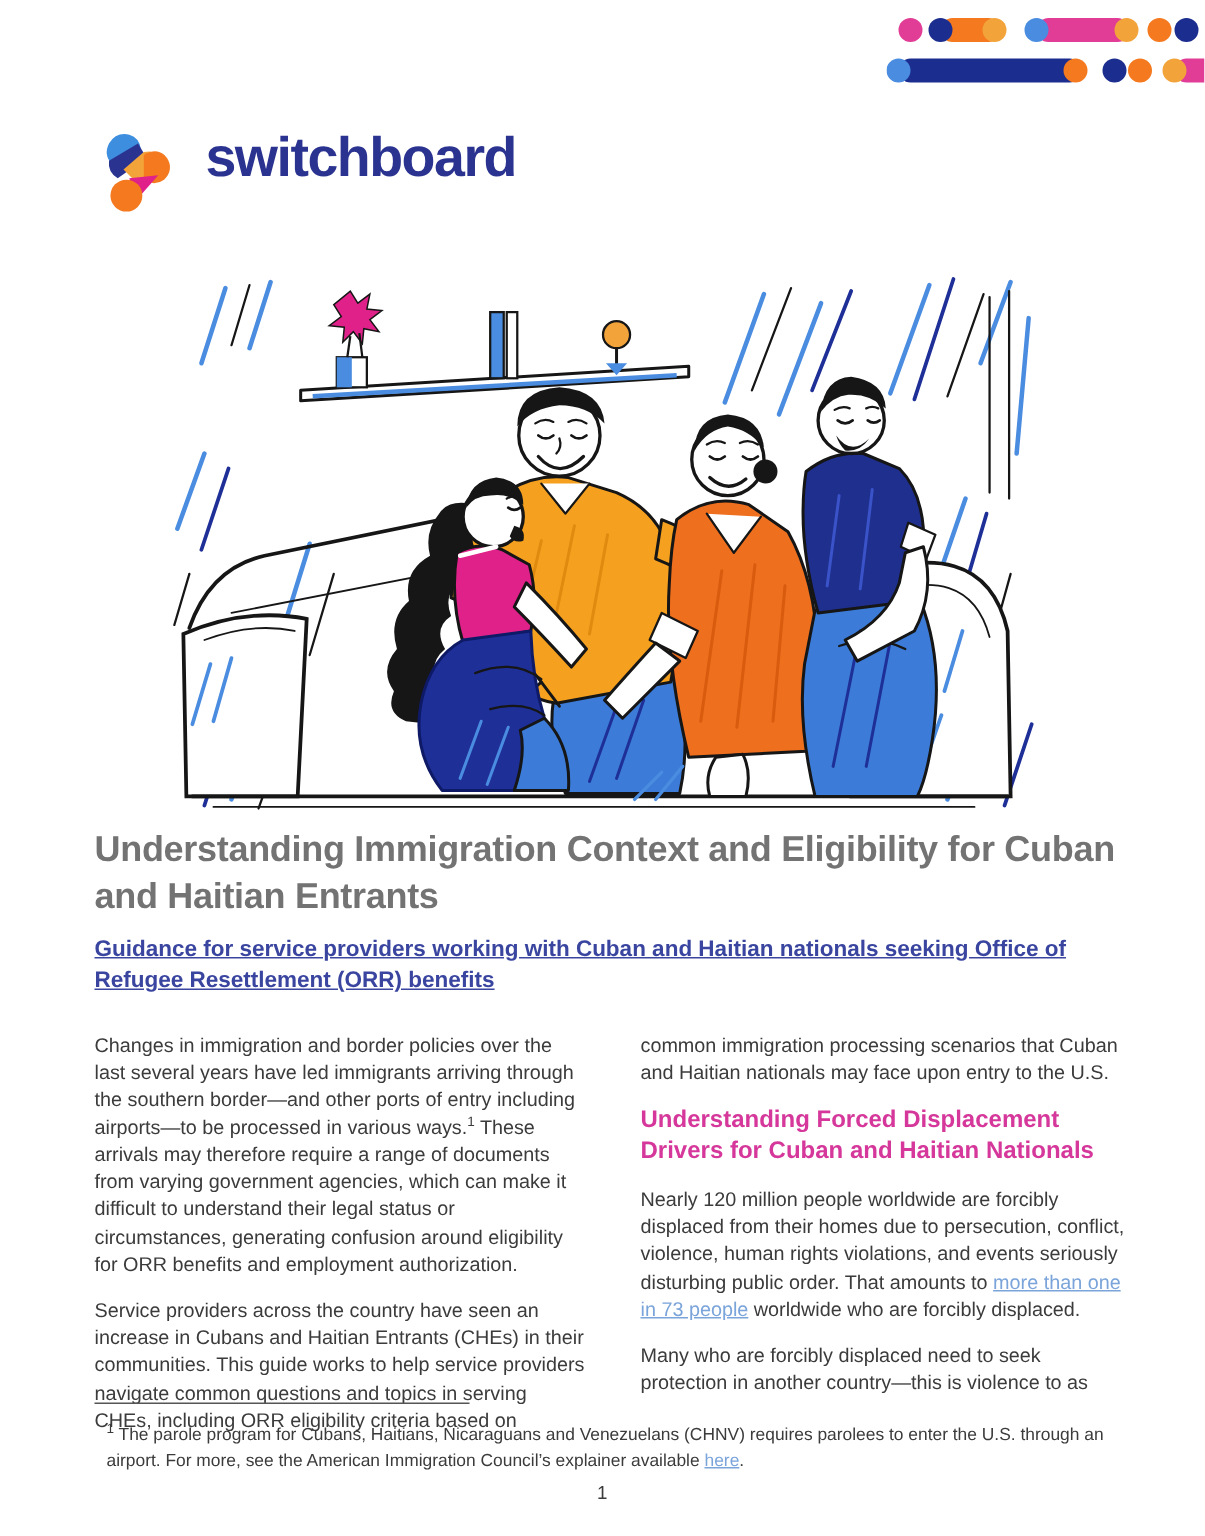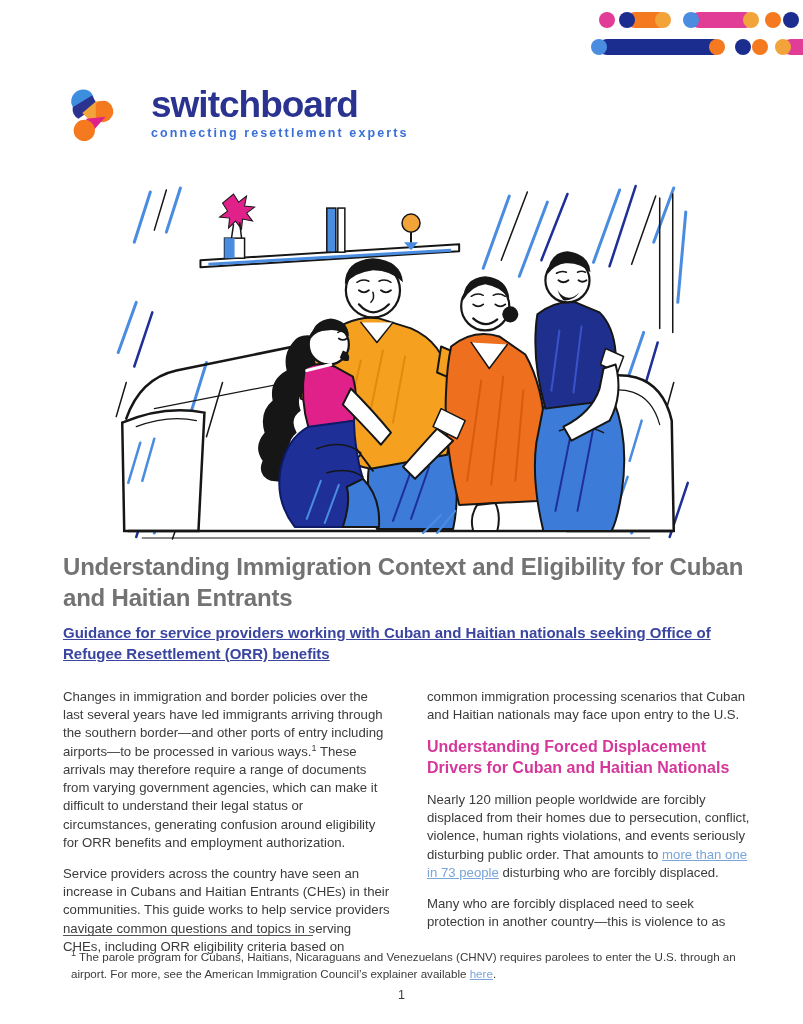--- a/index.html
+++ b/index.html
@@ -20,7 +20,7 @@
   .c-orange{background:#f4791f;} .c-amber{background:#f2a43b;}
   .c-blue{background:#4a8ce0;}
   
-  .logo{position:absolute;left:63px;top:84px;display:flex;align-items:flex-start;gap:30px;}
+  .logo{position:absolute;left:63px;top:84px;display:flex;align-items:flex-start;gap:16px;}
   .wordmark{color:#2b3390;font-size:37px;font-weight:bold;letter-spacing:-1px;line-height:1;margin-top:2px;}
   .tagline{color:#3a6fd8;font-size:12.5px;font-weight:bold;letter-spacing:2.1px;margin-top:3px;}
   

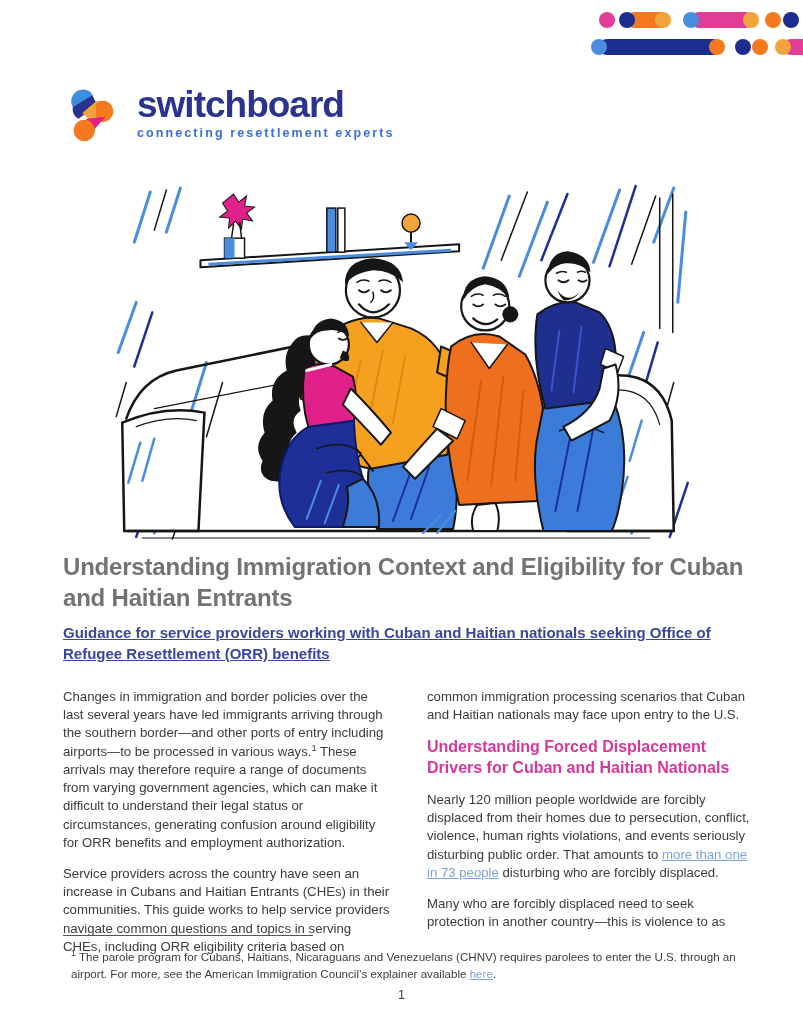--- a/index.html
+++ b/index.html
@@ -84,7 +84,6 @@
     </span>
     <span>
       <div class="wordmark">switchboard</div>
-      <div class="tagline">connecting resettlement experts</div>
     </span>
   </div>
 

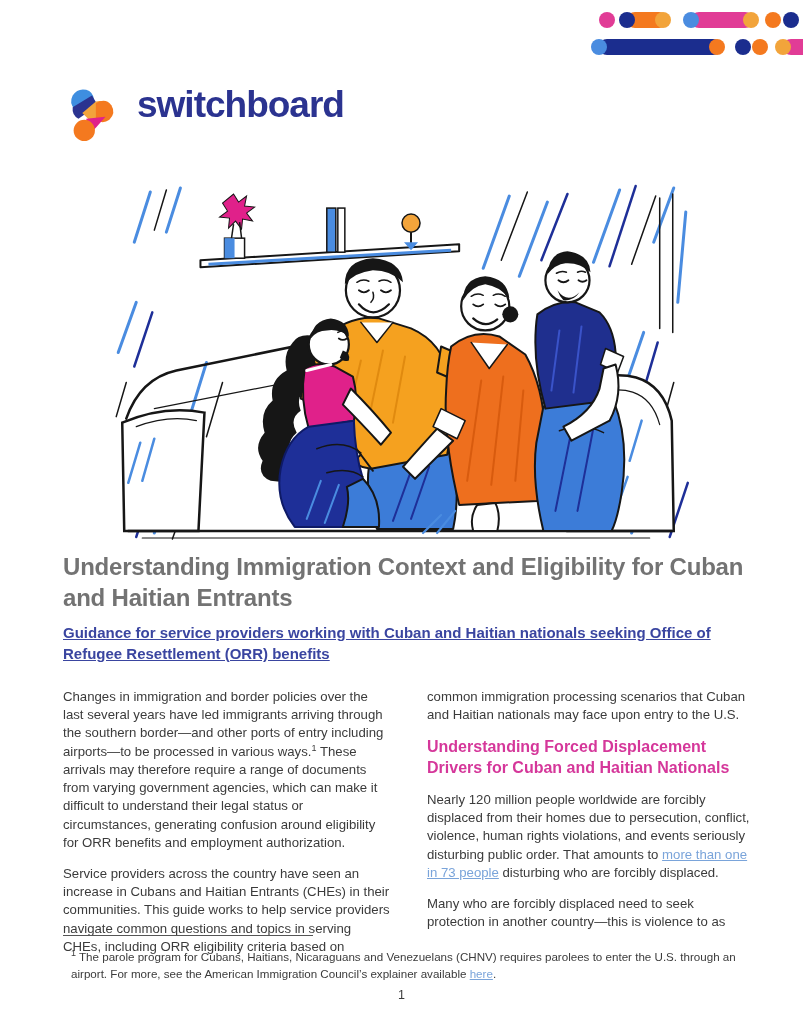--- a/index.html
+++ b/index.html
@@ -254,7 +254,7 @@
     <div class="col">
       <p>common immigration processing scenarios that Cuban and Haitian nationals may face upon entry to the U.S.</p>
       <div class="pink-heading">Understanding Forced Displacement Drivers for Cuban and Haitian Nationals</div>
-      <p><span>Nearly 120 million people worldwide are forcibly displaced from their homes due to persecution, conflict, violence, human rights violations, and events seriously disturbing public order. That amounts to </span><a href="#" class="body-link">more than one in 73 people</a><span> disturbing who are forcibly displaced.</span></p>
+      <p><span>Nearly 120 million people worldwide are forcibly displaced from their homes due to persecution, conflict, violence, human rights violations, and events seriously disturbing public order. That amounts to </span><a href="#" class="body-link">more than one in 73 people</a><span> worldwide who are forcibly displaced.</span></p>
       <p>Many who are forcibly displaced need to seek protection in another country—this is violence to as</p>
     </div>
   </div>

